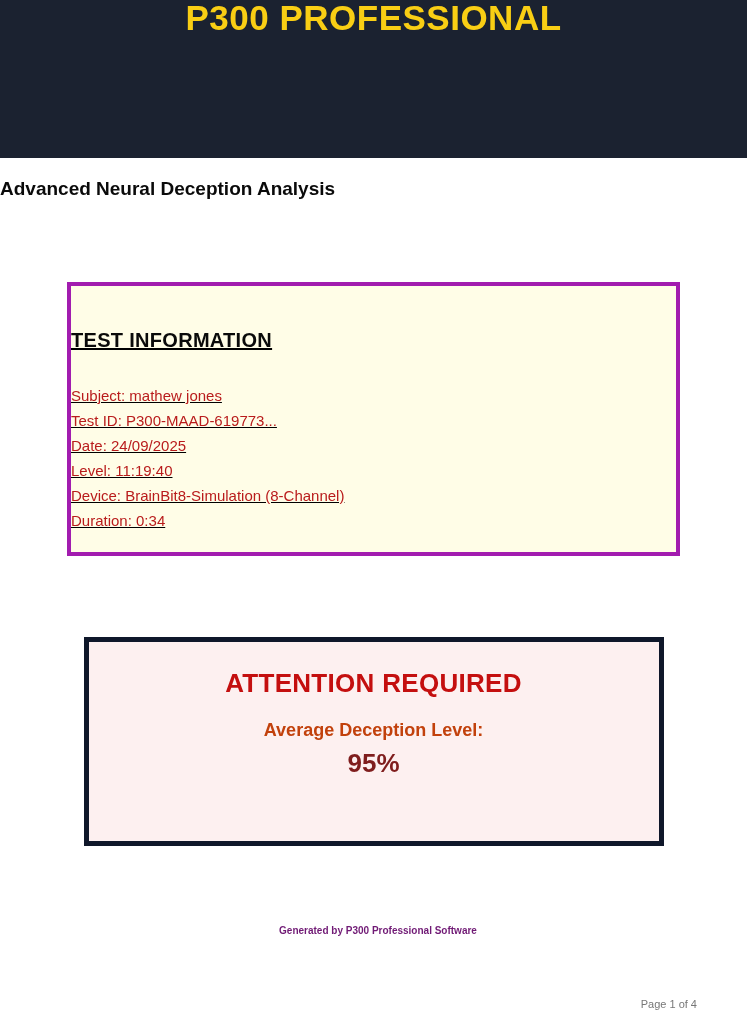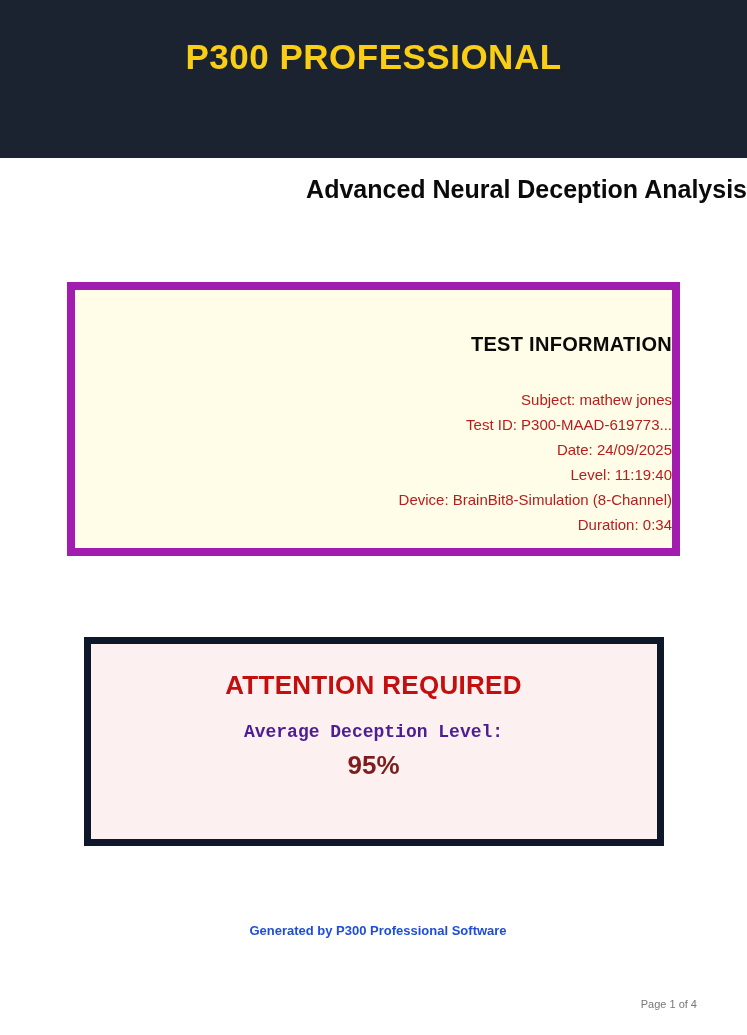--- a/index.html
+++ b/index.html
@@ -21,7 +21,6 @@
     height: 158px;
     background: #1B2230;
     box-sizing: border-box;
-    padding-top: 39px;
     text-align: center;
   }
   .report-title {

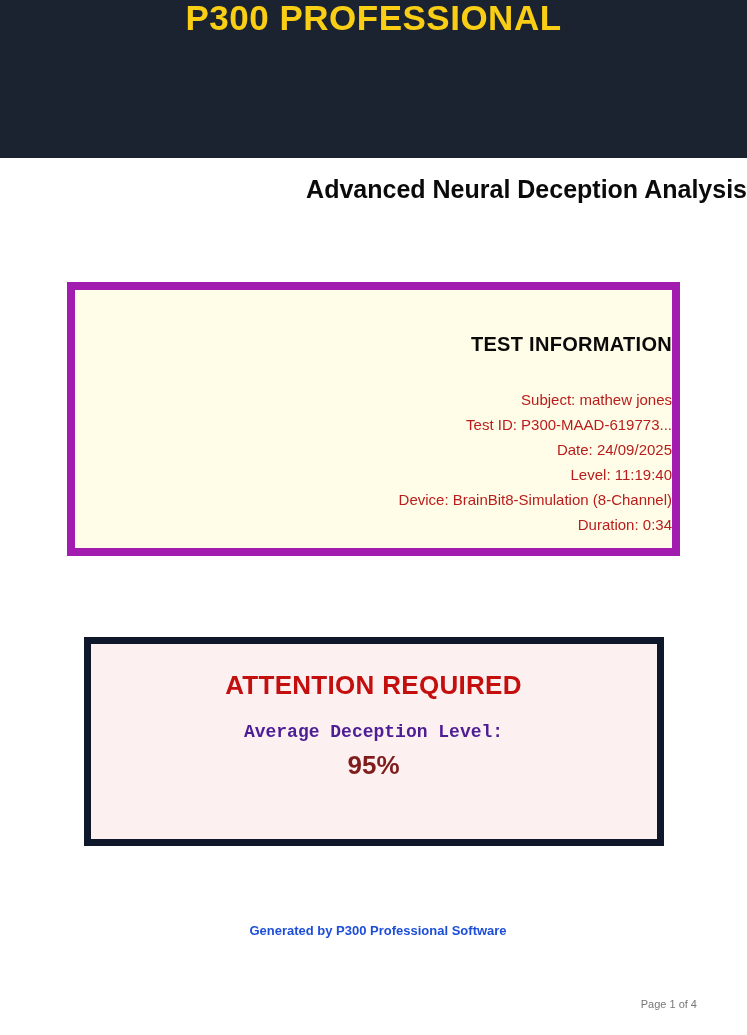--- a/index.html
+++ b/index.html
@@ -34,8 +34,8 @@
   
   .subtitle {
     margin-top: 20px;
-    text-align: right;
-    font-size: 25px;
+    text-align: left;
+    font-size: 19px;
     font-weight: bold;
     color: #0A0A0A;
     line-height: 22px;

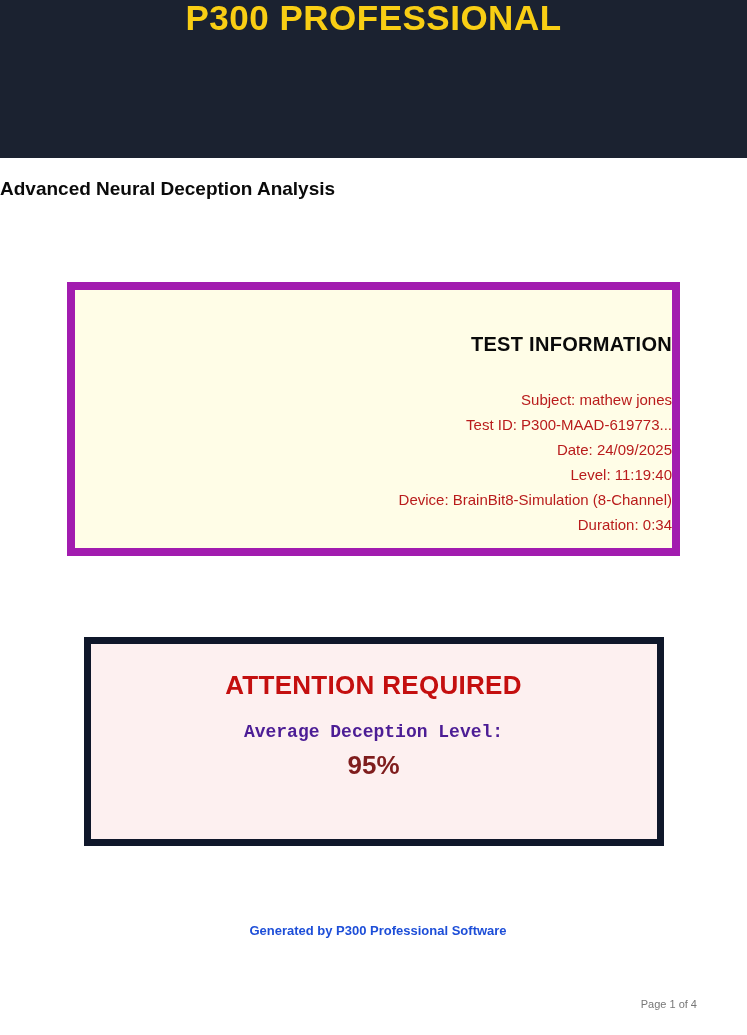--- a/index.html
+++ b/index.html
@@ -47,9 +47,10 @@
     height: 274px;
     box-sizing: border-box;
     margin: 82px auto 0 auto;
-    border: 8px solid #a21caf;
+    border: 4px solid #a21caf;
     background: #FFFDE7;
-    text-align: right;
+    text-align: left;
+    text-decoration: underline;
   }
   .test-info-heading {
     margin-top: 42px;

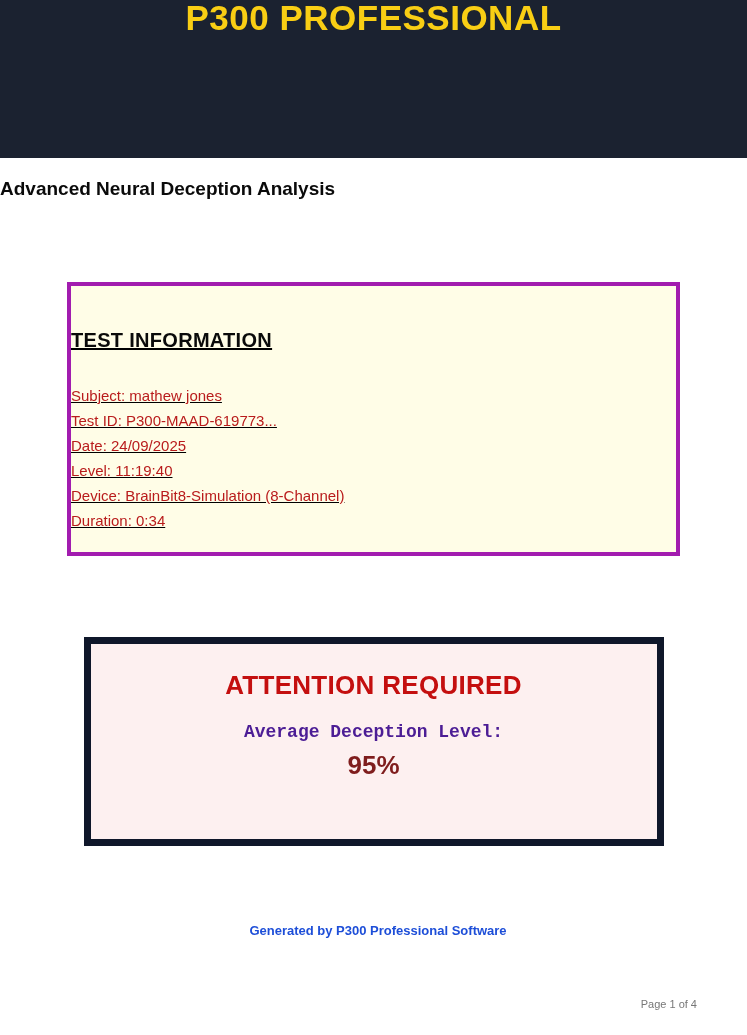--- a/index.html
+++ b/index.html
@@ -75,7 +75,7 @@
     height: 209px;
     box-sizing: border-box;
     margin: 81px auto 0 auto;
-    border: 7px solid #0f172a;
+    border: 5px solid #0f172a;
     background: #FDF0F0;
     text-align: center;
   }

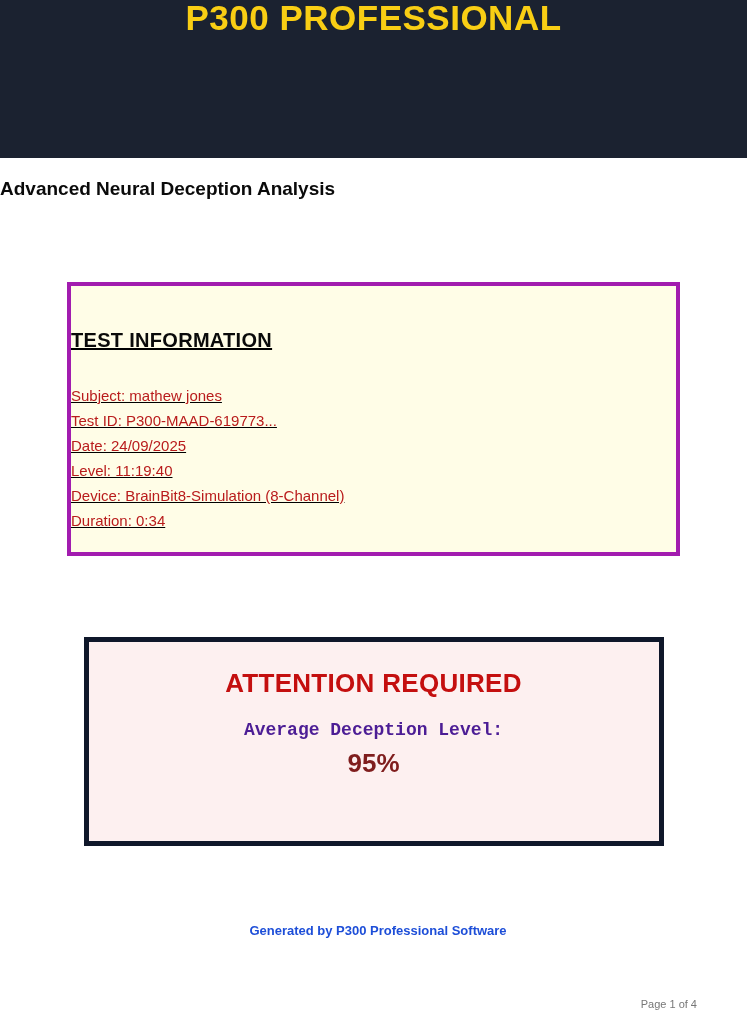--- a/index.html
+++ b/index.html
@@ -91,9 +91,8 @@
     margin-top: 21px;
     font-size: 18px;
     font-weight: bold;
-    color: #4c1d95;
+    color: #c2410c;
     line-height: 22px;
-    font-family: Liberation Mono, monospace;
   }
   .attention-value {
     margin-top: 7px;

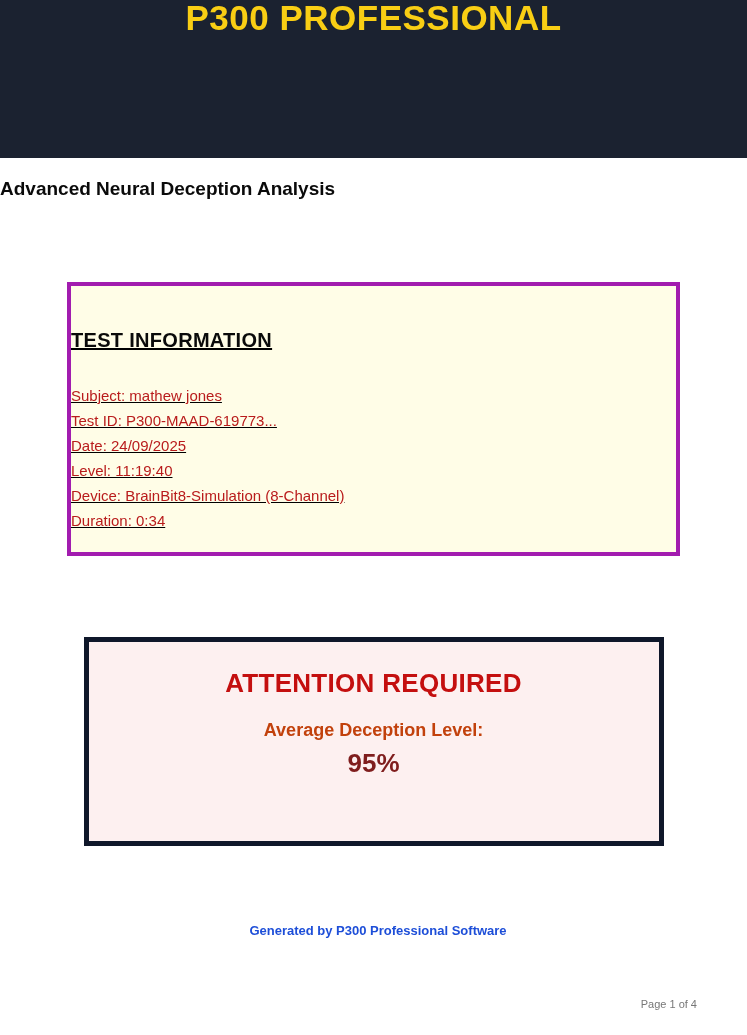--- a/index.html
+++ b/index.html
@@ -108,9 +108,9 @@
     text-align: center;
   }
   .footer-line {
-    font-size: 13px;
+    font-size: 10px;
     font-weight: bold;
-    color: #1d4ed8;
+    color: #701a75;
     line-height: 18px;
     padding-left: 9px;
   }

